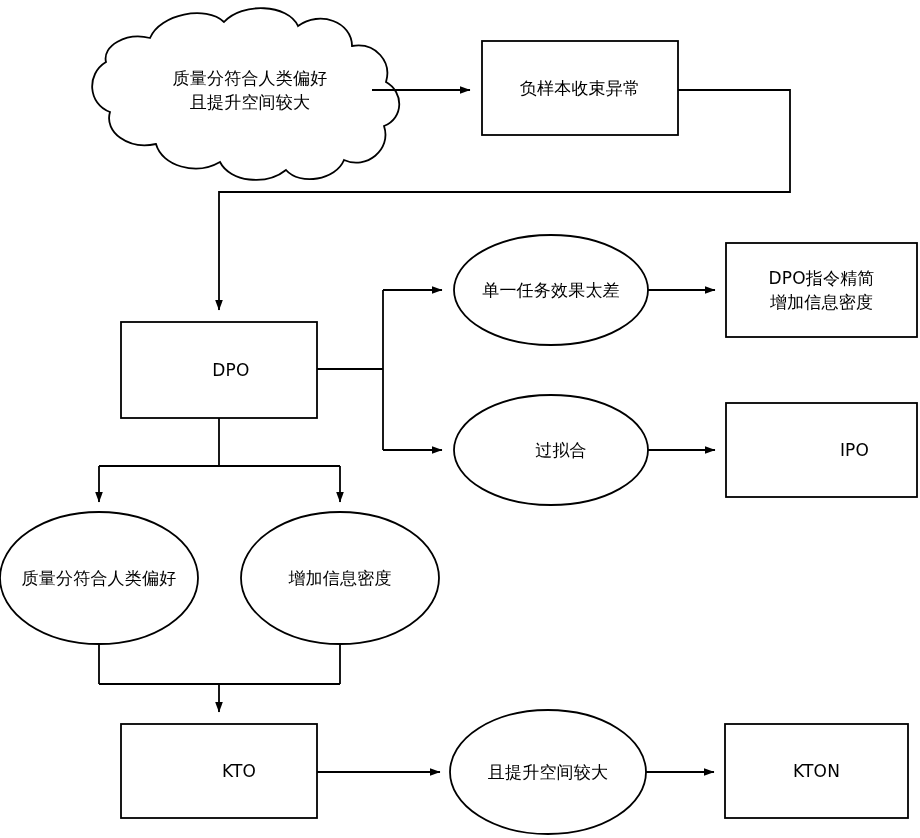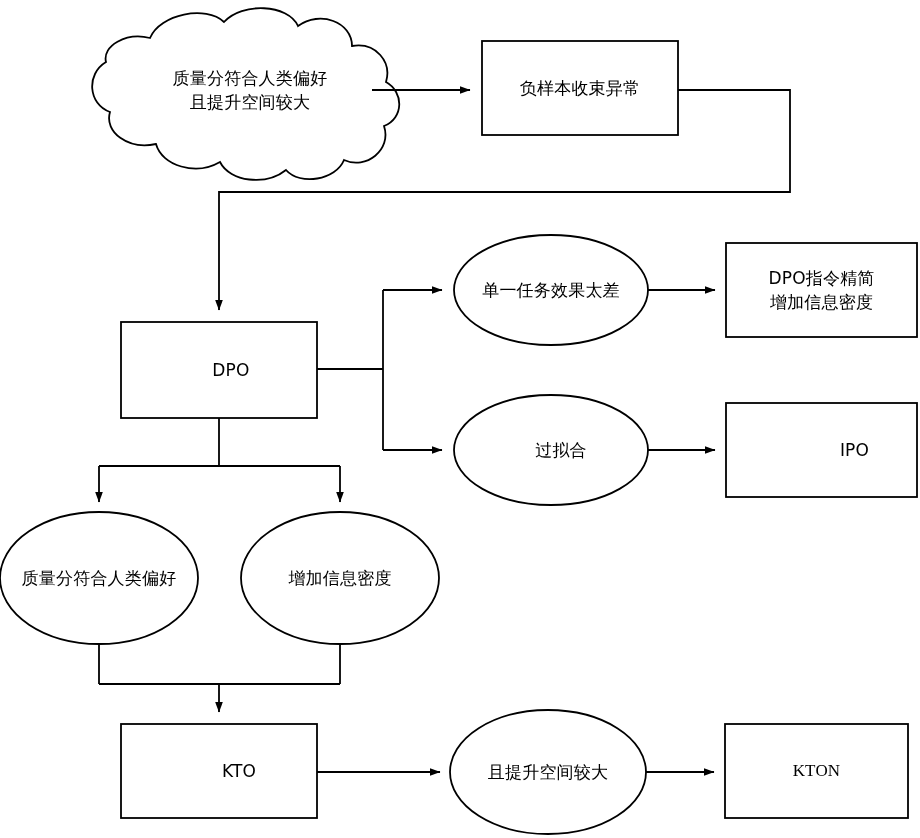--- a/index.html
+++ b/index.html
@@ -141,7 +141,7 @@
 
   <div class="node-label" style="left:450px; top:710px; width:196px; height:124px;">且提升空间较大</div>
 
-  <div class="node-label" style="left:725px; top:724px; width:183px; height:94px;font-family:Liberation Serif, serif;">KTON</div>
+  <div class="node-label" style="left:725px; top:724px; width:183px; height:94px;">KTON</div>
 
 </div>
 

